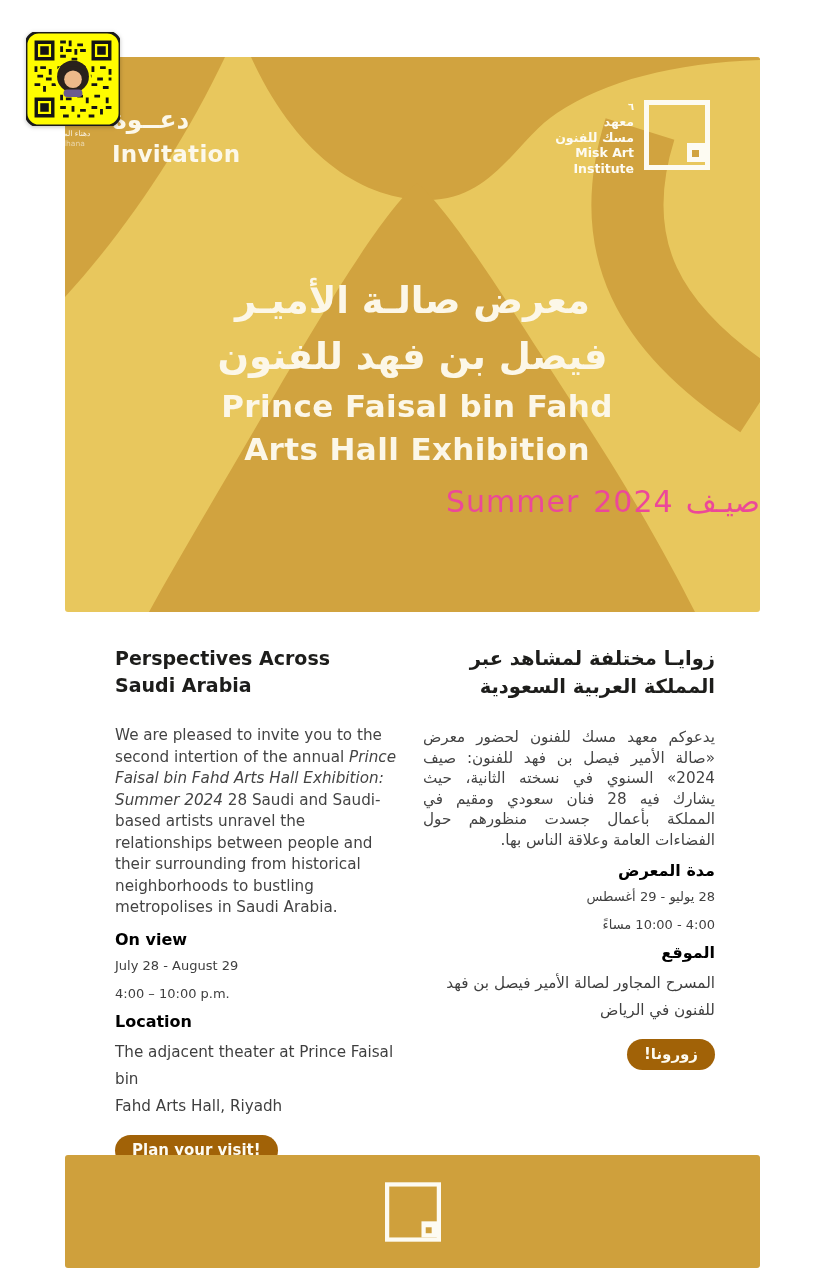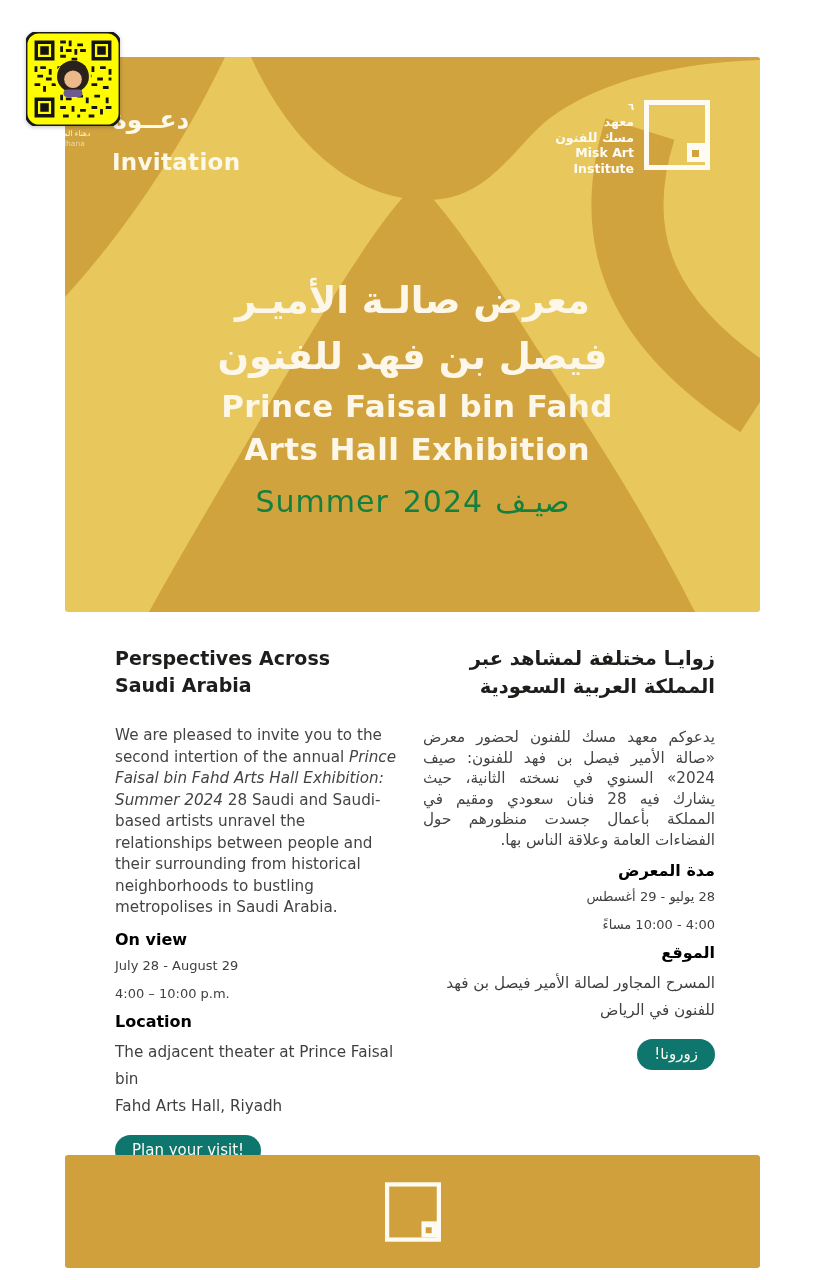--- a/index.html
+++ b/index.html
@@ -13,7 +13,7 @@
   .banner-bg{position:absolute;left:0;top:0;width:100%;height:100%;display:block;}
   .invitation-block{position:absolute;left:47px;top:48px;color:#FCF8EA;}
   .inv-ar{font-size:25px;font-weight:bold;line-height:30px;}
-  .inv-en{font-size:23px;font-weight:bold;line-height:30px;margin-top:12px;letter-spacing:.3px;}
+  .inv-en{font-size:23px;font-weight:bold;line-height:30px;margin-top:4px;letter-spacing:.3px;}
   .logo-block{position:absolute;right:50px;top:43px;display:flex;align-items:flex-start;}
   .logo-text{color:#FDFBF2;text-align:right;font-weight:bold;font-size:12.5px;line-height:15.5px;margin-right:10px;margin-top:2px;}
   .logo-mark{font-size:10px;line-height:10px;margin-bottom:2px;}

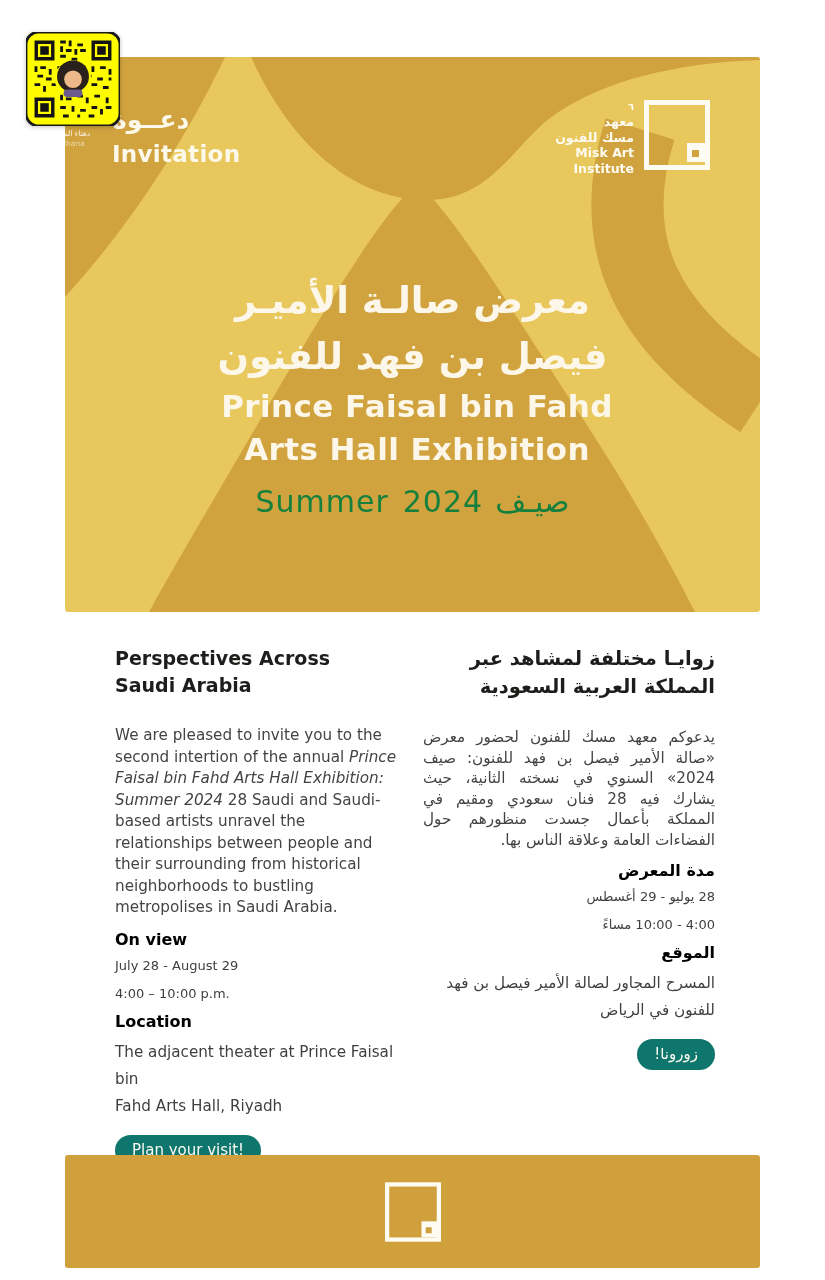--- a/index.html
+++ b/index.html
@@ -21,7 +21,7 @@
   .title-block{position:absolute;left:0;right:0;top:216px;text-align:center;color:#FCF7E8;}
   .t-ar{font-size:37px;font-weight:bold;line-height:56px;direction:rtl;}
   .t-en{font-size:31px;font-weight:bold;line-height:43px;letter-spacing:.4px;padding-left:9px;}
-  .season{margin-top:13px;font-size:30px;color:#15803d;letter-spacing:1px;}
+  .season{margin-top:13px;font-size:30px;color:#ec4899;letter-spacing:1px;text-align:right;}
   .season .yr{margin-left:14px;}
   .season .ar{margin-left:12px;}
   

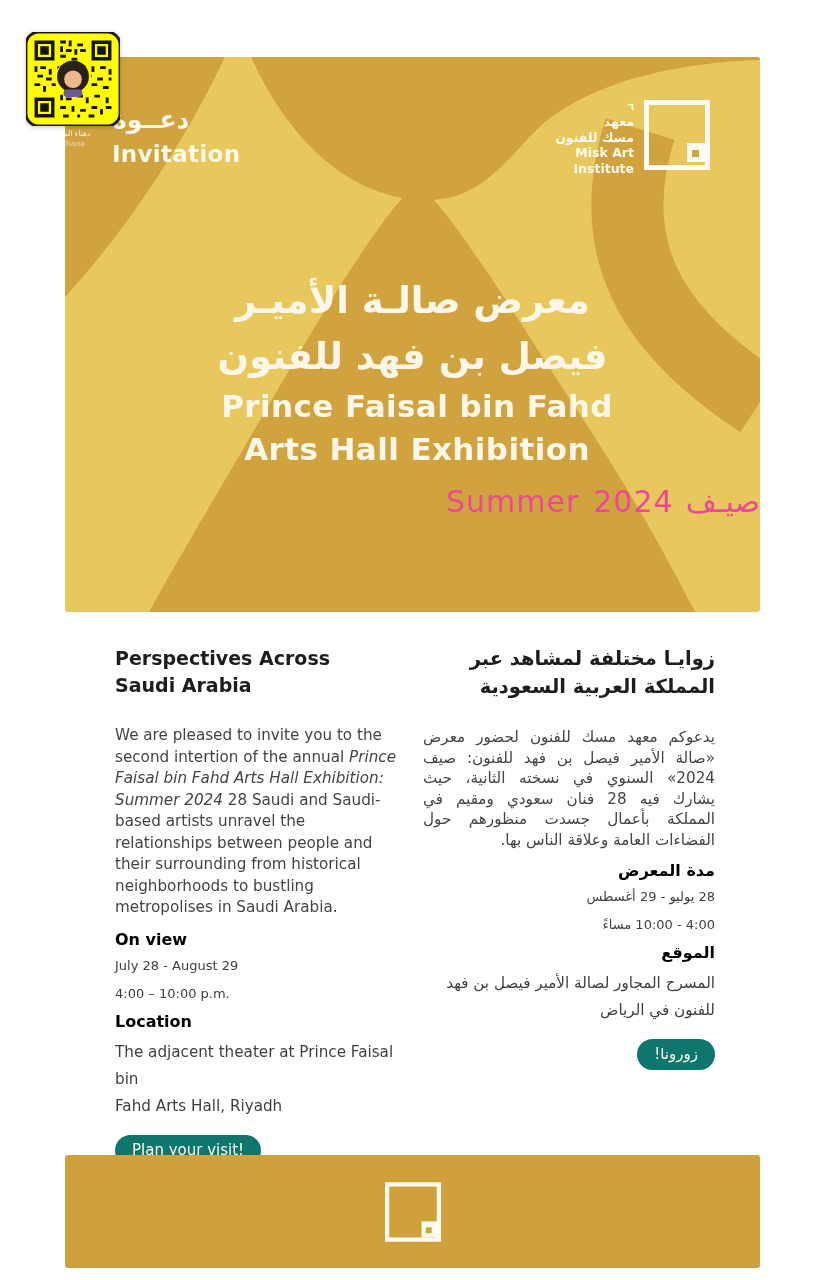--- a/index.html
+++ b/index.html
@@ -42,8 +42,8 @@
   .detail{margin:9px 0 0 0;font-size:13px;color:#3F3F3F;}
   .detail + .detail{margin-top:13px;}
   .loc{margin:8px 0 0 0;font-size:15.2px;line-height:27px;color:#3F3F3F;}
-  .cta{display:inline-block;margin-top:15px;background:#0f766e;color:#FDFBF2;
-       font-size:15px;font-weight:normal;line-height:31px;padding:0 17px;border-radius:16px;
+  .cta{display:inline-block;margin-top:15px;background:#a16207;color:#FDFBF2;
+       font-size:15px;font-weight:bold;line-height:31px;padding:0 17px;border-radius:16px;
        border:none;cursor:pointer;font-family:inherit;}
   
   .footer{position:absolute;left:65px;top:1155px;width:695px;height:113px;background:#CFA03C;

